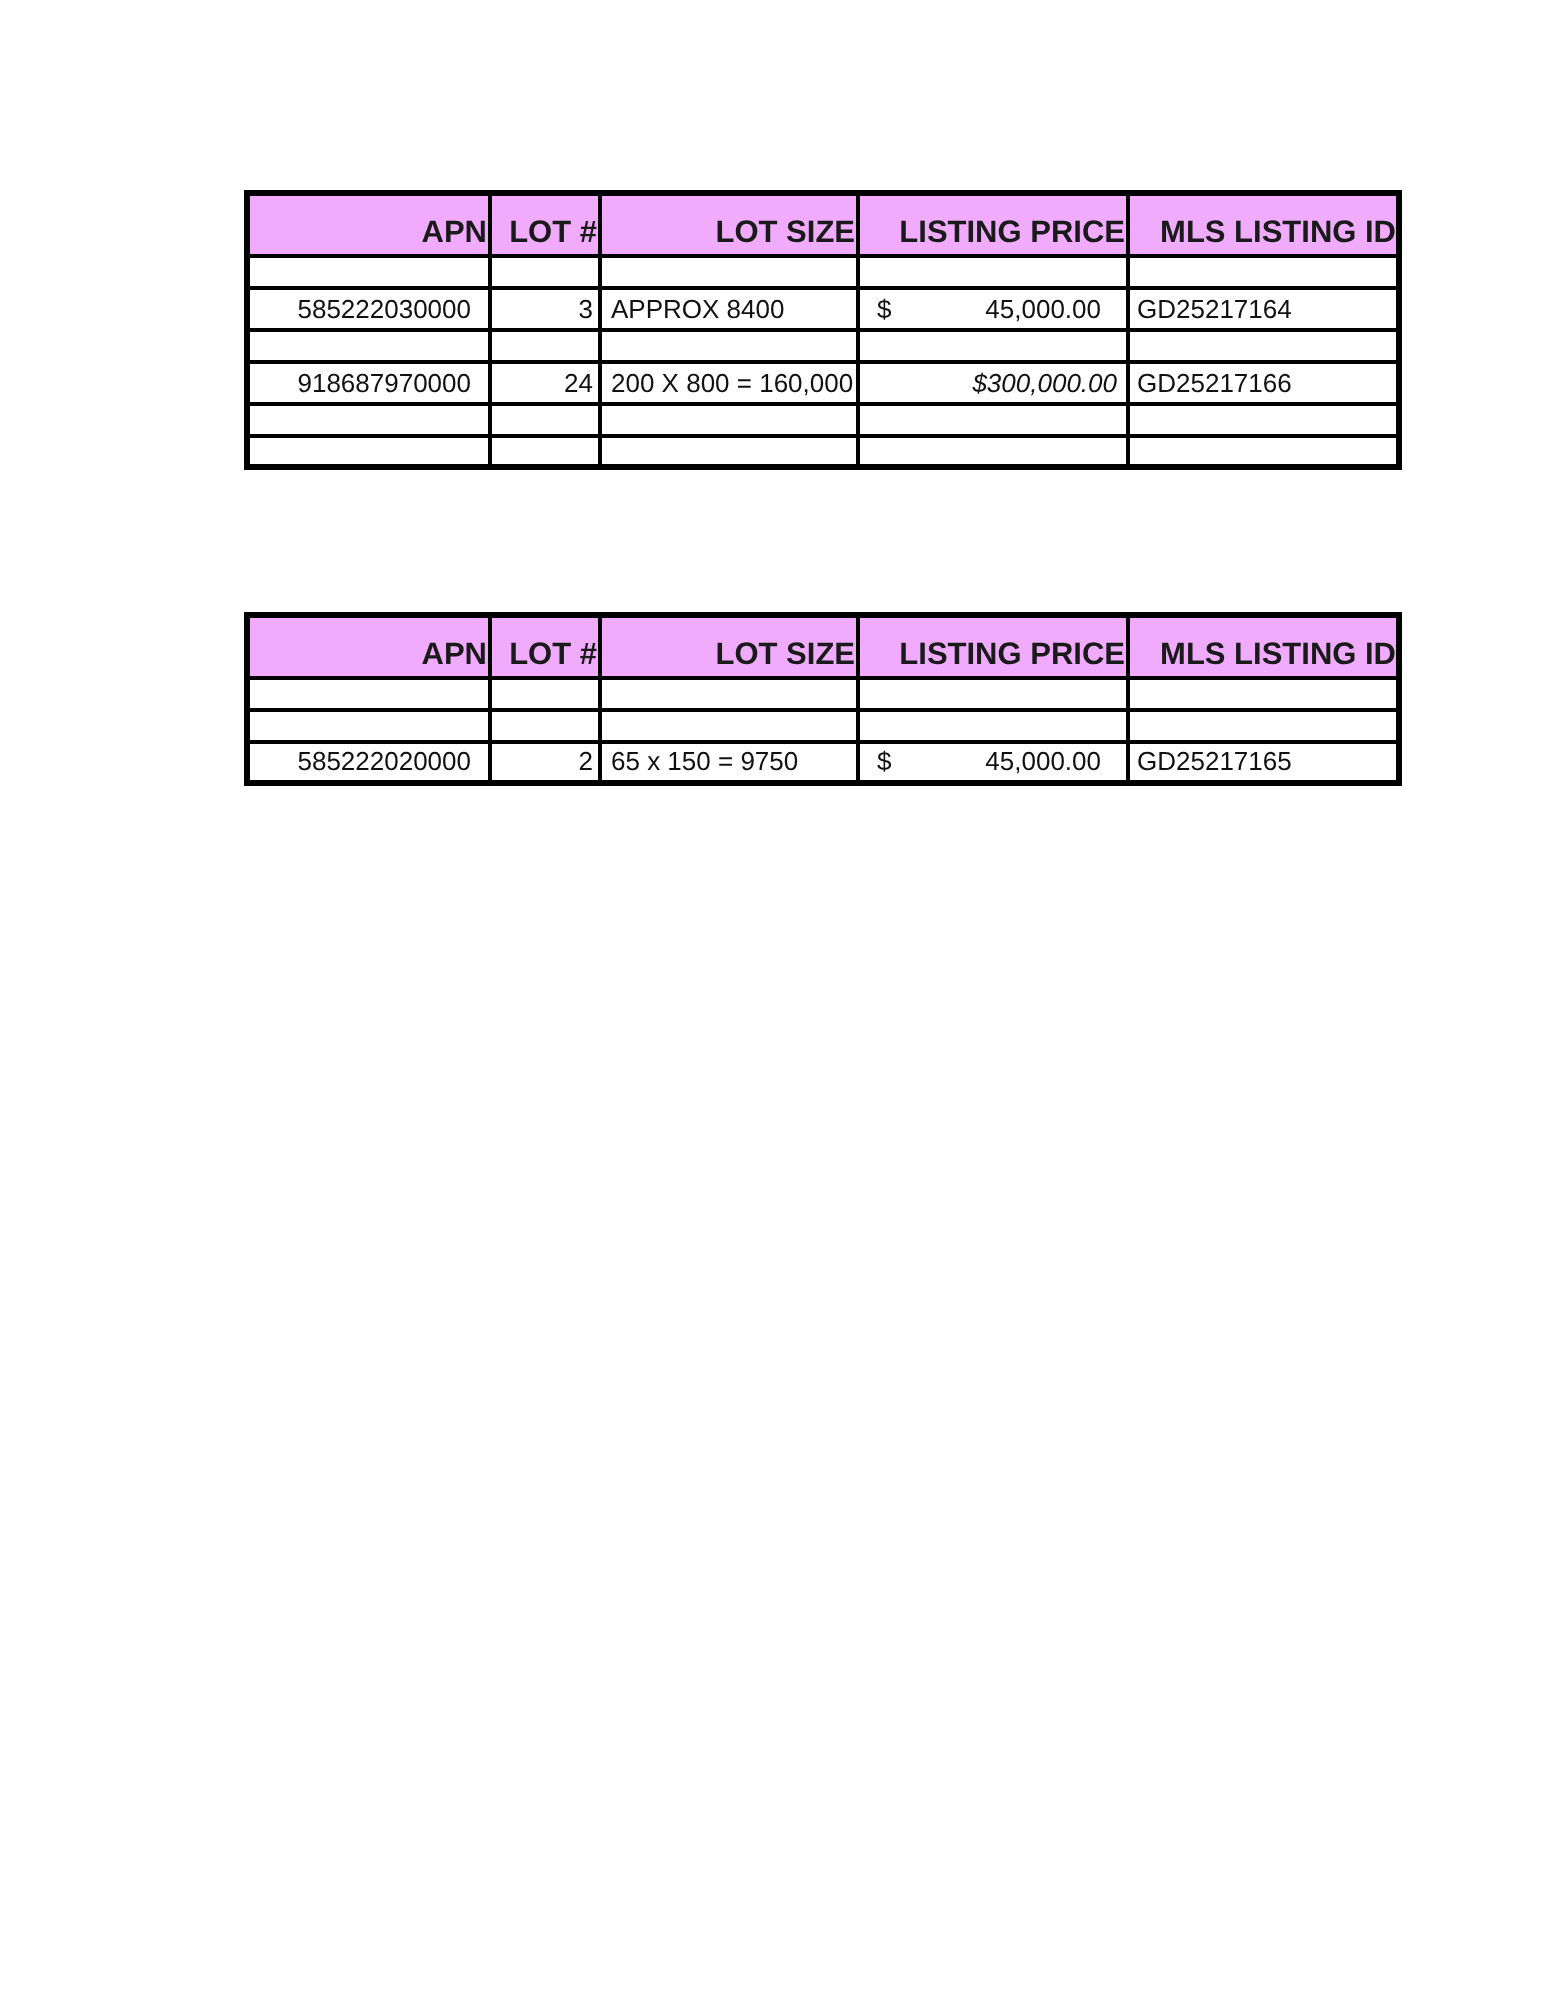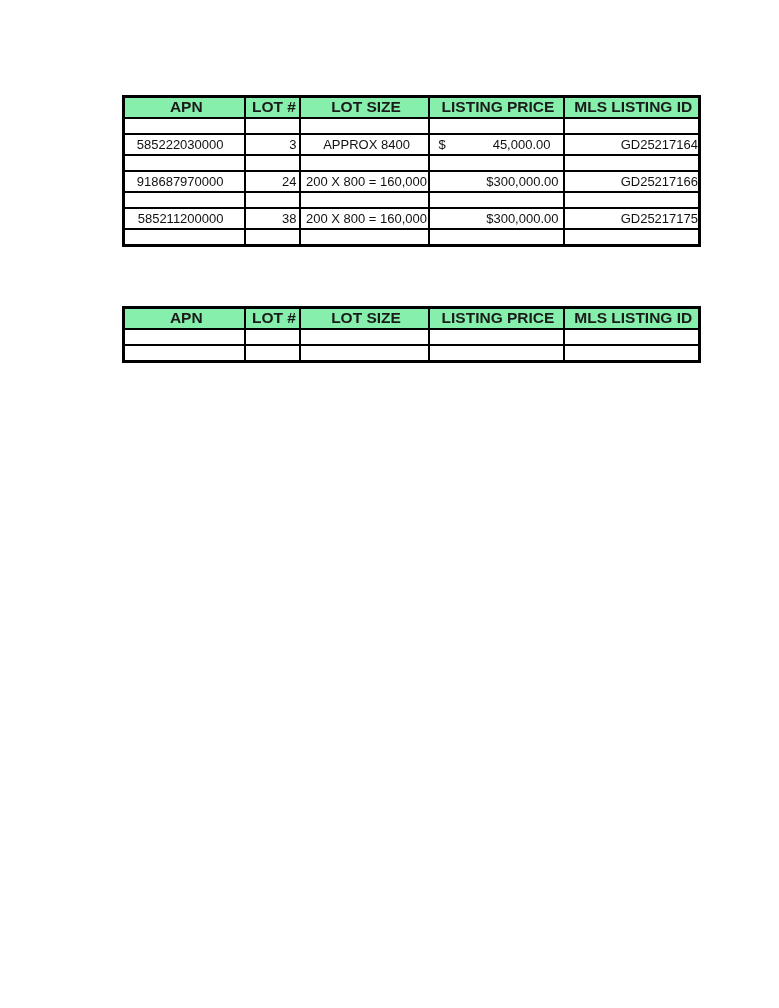--- a/index.html
+++ b/index.html
@@ -22,11 +22,11 @@
     vertical-align:bottom;
   }
   tr.hdr th {
-    height:21px;
-    background:#86efac;
+    height:31px;
+    background:#f0abfc;
     font-size:15.5px;
     font-weight:bold;
-    text-align:center;
+    text-align:right;
     padding:0 0 1px 4px;
     color:#1a1a1a;
   }

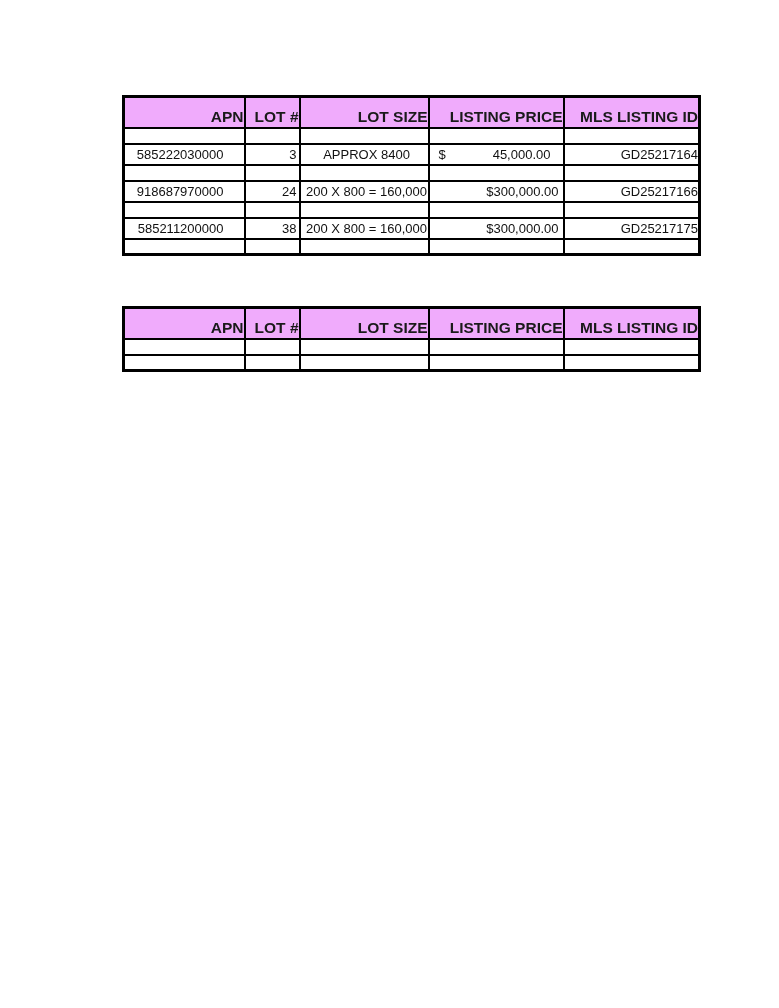--- a/index.html
+++ b/index.html
@@ -36,7 +36,7 @@
     font-size:13px;
     padding-bottom:2px;
   }
-  td.apn  { text-align:right; padding-right:20px; }
+  td.apn  { text-align:right; padding-right:8px; }
   td.lot  { text-align:right; padding-right:2px; }
   td.size { text-align:center;  padding-left:5px; }
   td.mls  { text-align:right;  padding-left:4px; }

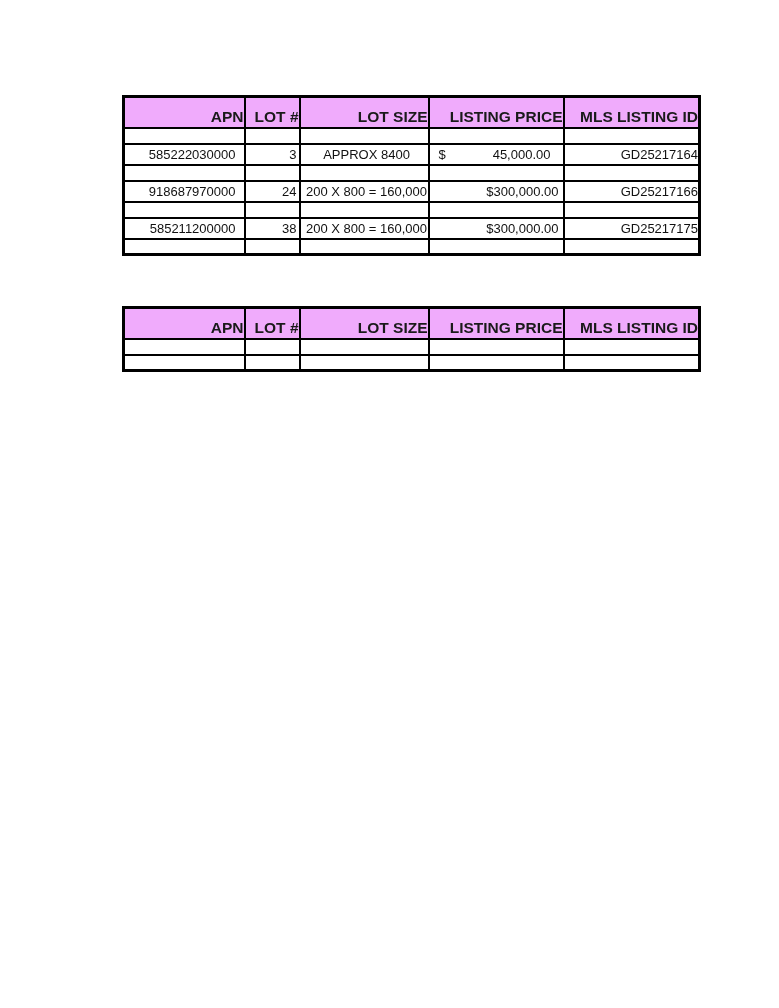--- a/index.html
+++ b/index.html
@@ -38,7 +38,7 @@
   }
   td.apn  { text-align:right; padding-right:8px; }
   td.lot  { text-align:right; padding-right:2px; }
-  td.size { text-align:center;  padding-left:5px; }
+  td.size { text-align:left;  padding-left:5px; }
   td.mls  { text-align:right;  padding-left:4px; }
   td.price { position:relative; text-align:right; }
   td.price .cur { position:absolute; left:9px; bottom:2px; }

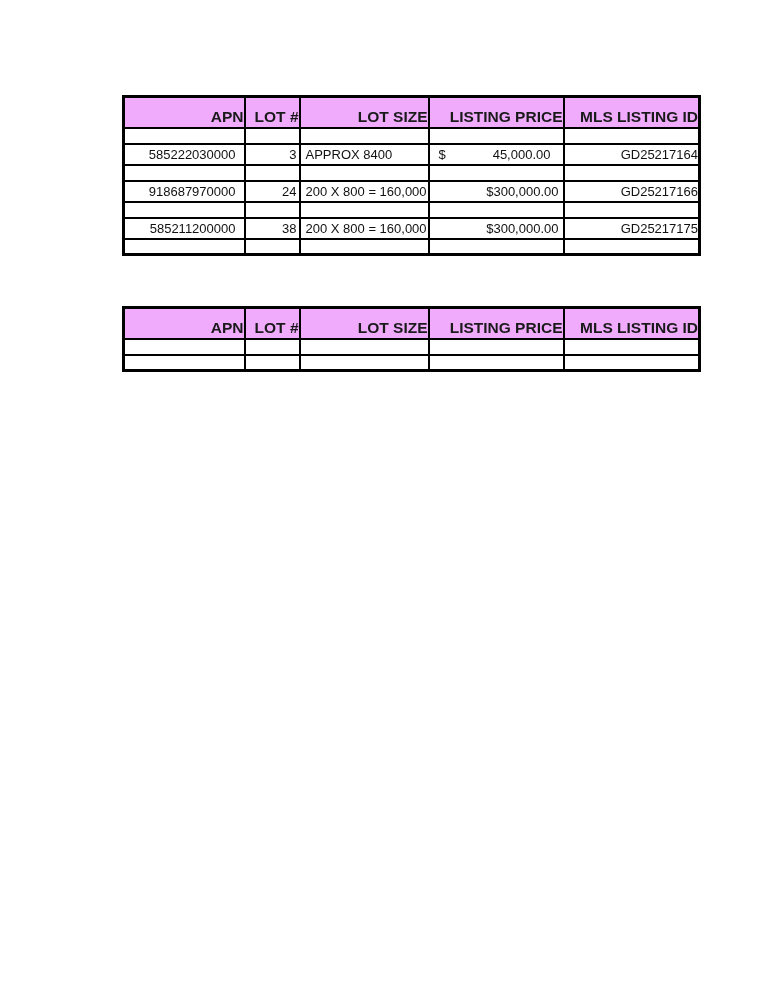--- a/index.html
+++ b/index.html
@@ -39,7 +39,7 @@
   td.apn  { text-align:right; padding-right:8px; }
   td.lot  { text-align:right; padding-right:2px; }
   td.size { text-align:left;  padding-left:5px; }
-  td.mls  { text-align:right;  padding-left:4px; }
+  td.mls  { text-align:left;  padding-left:4px; }
   td.price { position:relative; text-align:right; }
   td.price .cur { position:absolute; left:9px; bottom:2px; }
   td.price.acct  { padding-right:12px; }

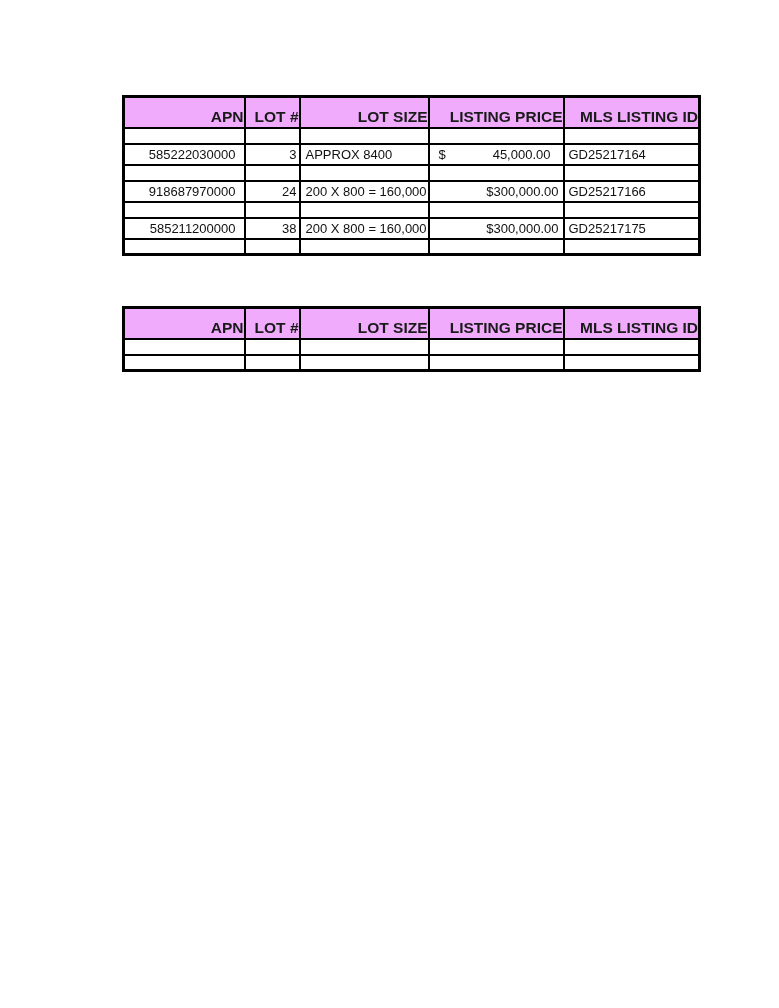--- a/index.html
+++ b/index.html
@@ -43,7 +43,7 @@
   td.price { position:relative; text-align:right; }
   td.price .cur { position:absolute; left:9px; bottom:2px; }
   td.price.acct  { padding-right:12px; }
-  td.price.plain { padding-right:4px; }
+  td.price.plain { padding-right:4px;font-style:italic; }
   #table-1 { left:122px; top:95px; }
   #table-2 { left:122px; top:306px; }
   col.c-apn  { width:121px; }

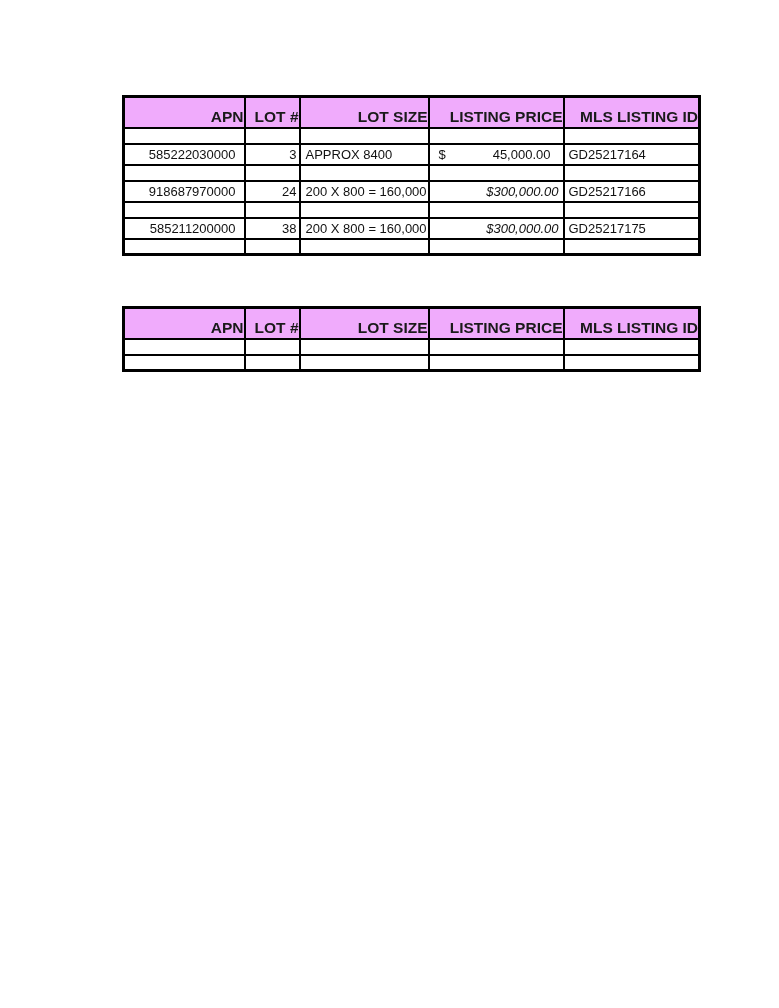--- a/index.html
+++ b/index.html
@@ -110,13 +110,6 @@
           <td></td>
           <td></td>
       </tr>
-      <tr class="data">
-        <td class="apn">585211200000</td>
-        <td class="lot">38</td>
-        <td class="size">200 X 800 = 160,000</td>
-        <td class="price plain"><span class="cur"></span><span class="amt">$300,000.00</span></td>
-        <td class="mls">GD25217175</td>
-      </tr>
       <tr class="sp">
         <td></td>
           <td></td>

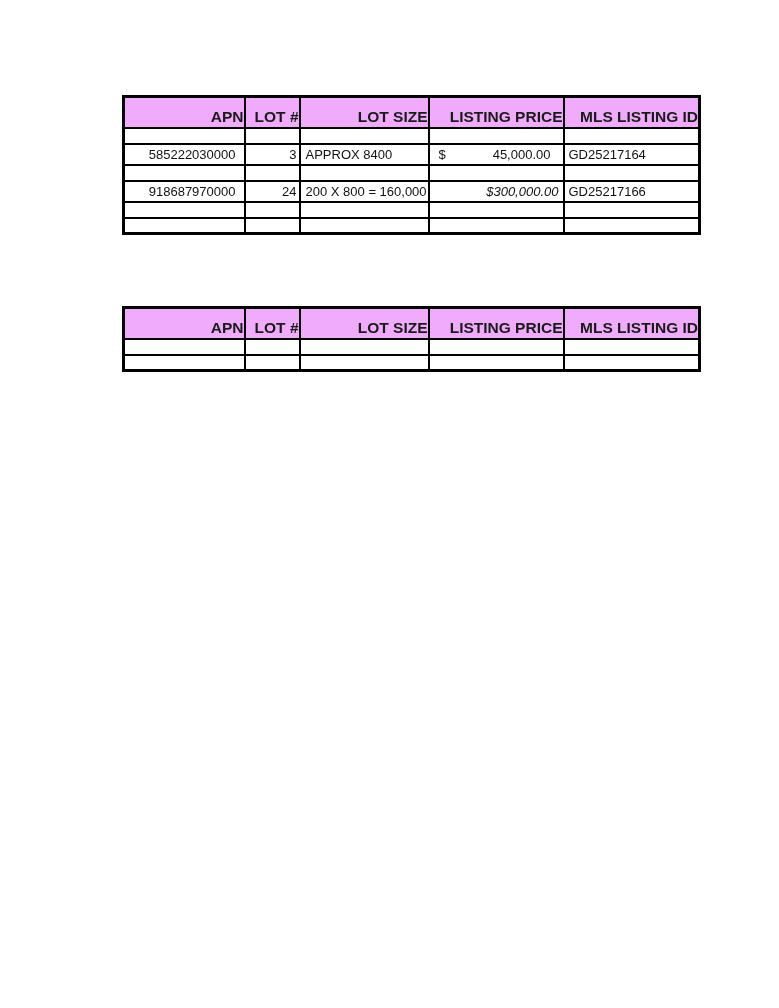--- a/index.html
+++ b/index.html
@@ -152,6 +152,13 @@
           <td></td>
           <td></td>
       </tr>
+      <tr class="data">
+        <td class="apn">585222020000</td>
+        <td class="lot">2</td>
+        <td class="size">65 x 150 = 9750</td>
+        <td class="price acct"><span class="cur">$</span><span class="amt">45,000.00</span></td>
+        <td class="mls">GD25217165</td>
+      </tr>
     </tbody>
   </table>
 

